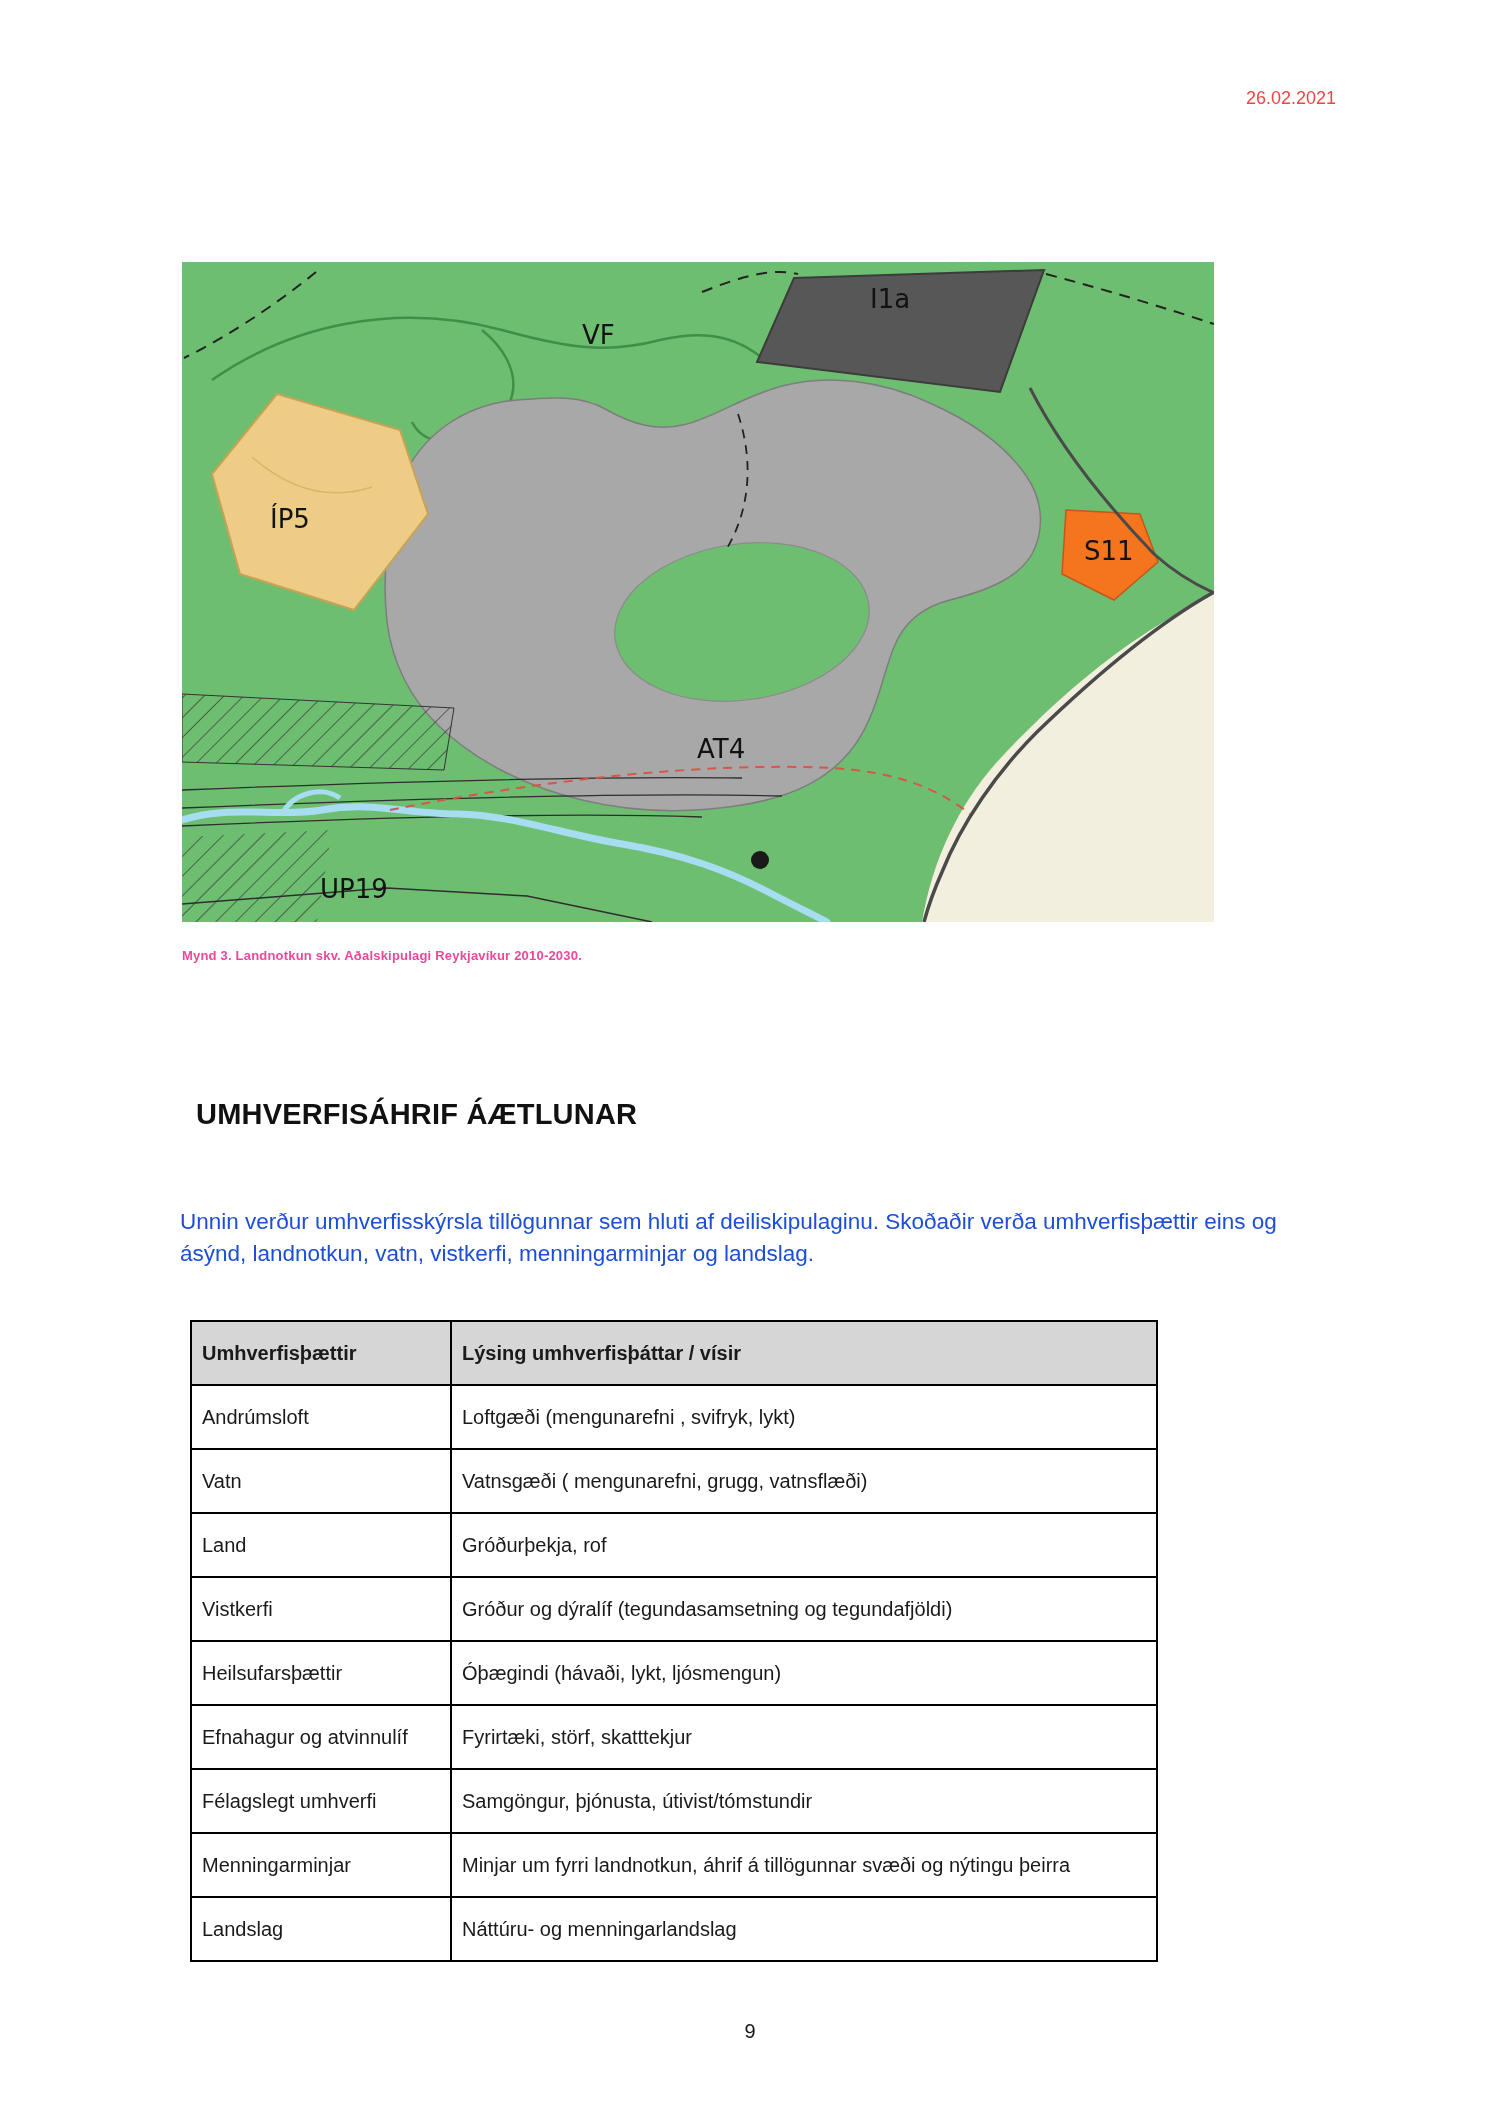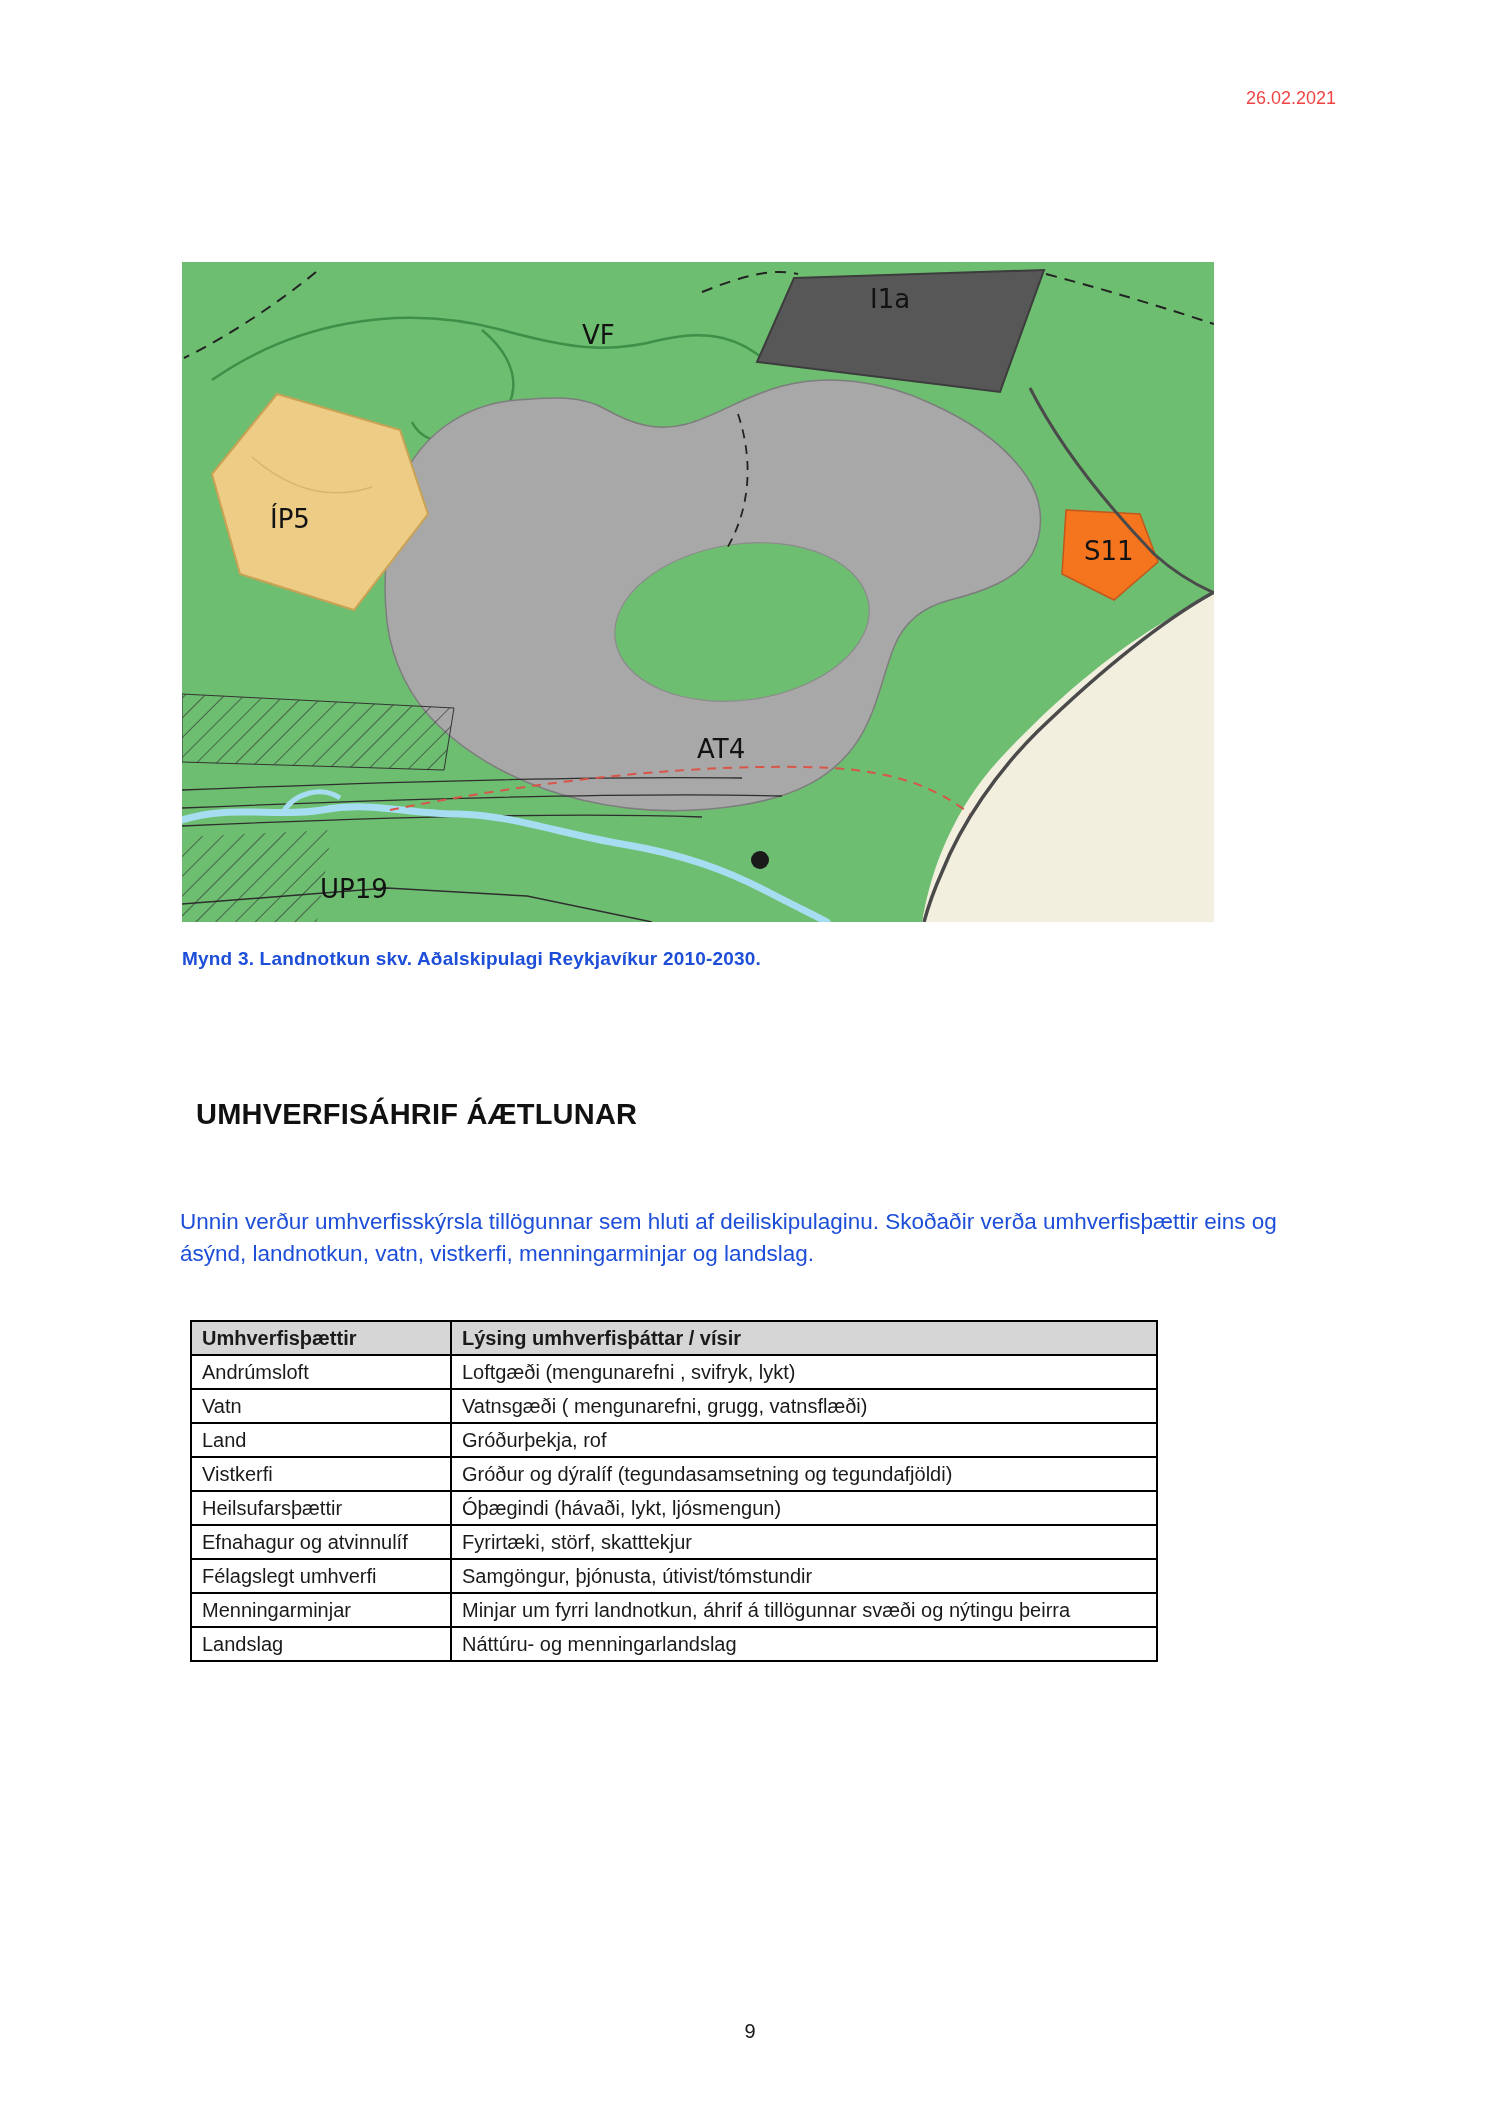--- a/index.html
+++ b/index.html
@@ -21,7 +21,7 @@
   }
   .caption {
     position:absolute; left:182px; top:948px; width:1100px;
-    font-size:19px; font-weight:bold; color:#1d4ed8; letter-spacing:0.2px;
+    font-size:13px; font-weight:bold; color:#ec4899; letter-spacing:0.2px;
   }
   .heading {
     position:absolute; left:180px; top:1082px; margin:16px;

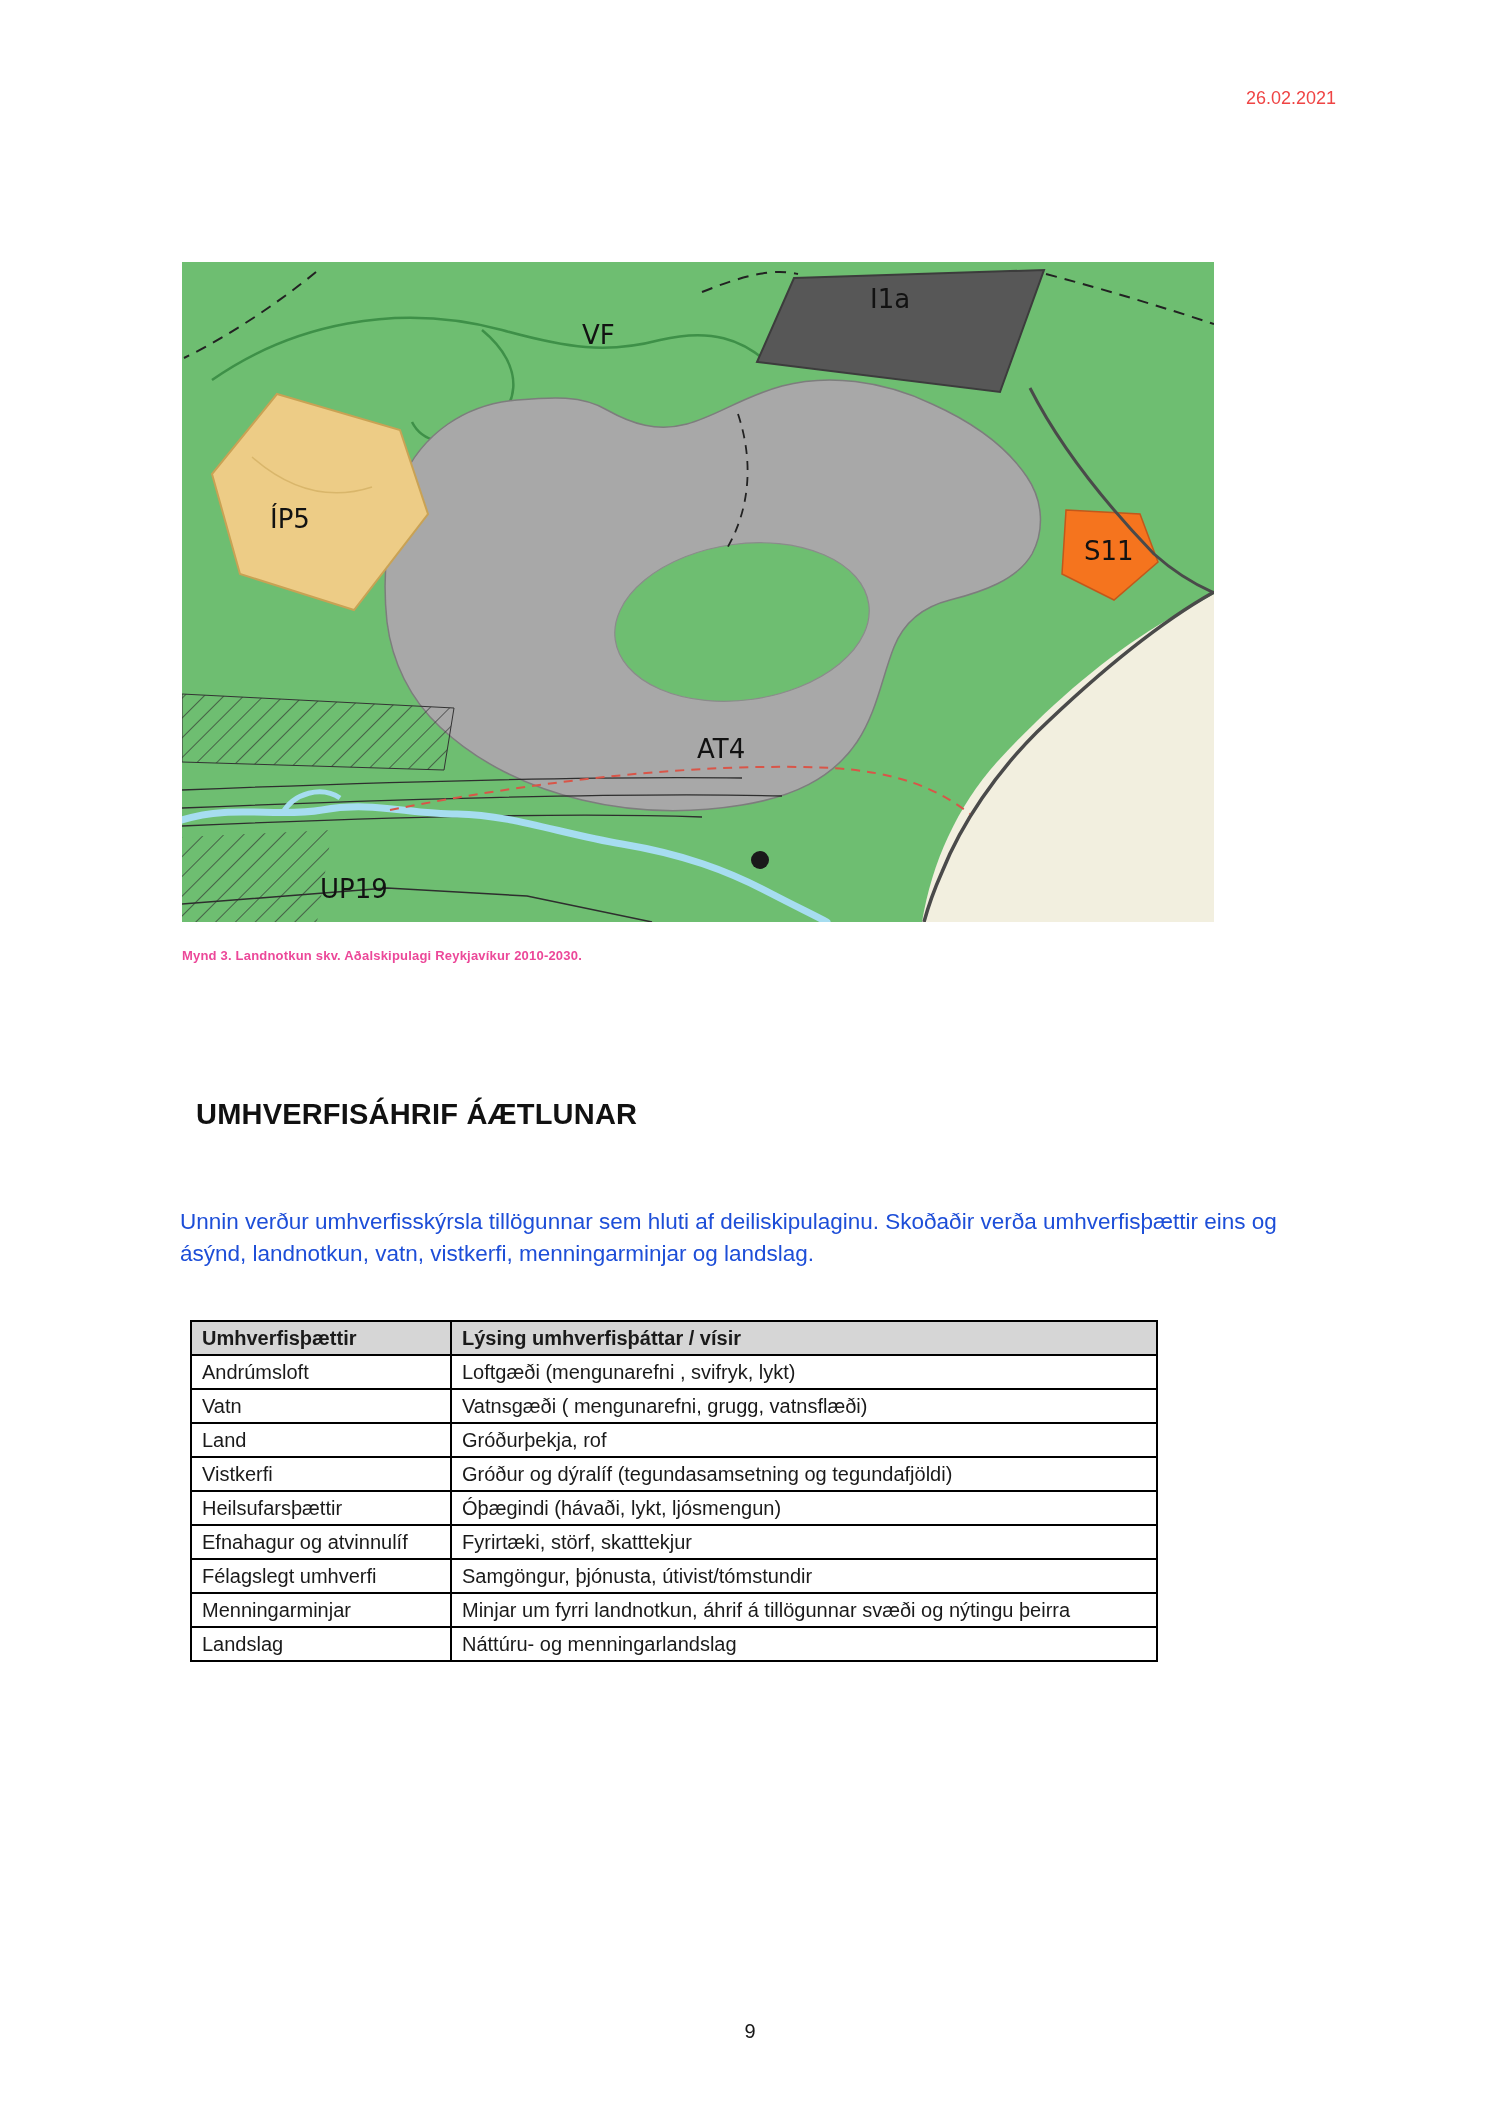--- a/index.html
+++ b/index.html
@@ -37,7 +37,7 @@
     table-layout:fixed;
   }
   .env th, .env td {
-    border:2px solid #000; padding:3px 10px; vertical-align:middle; text-align:left;
+    border:2px solid #000; padding:18px 10px; vertical-align:middle; text-align:left;
     overflow:hidden;
   }
   .env th { background:#d6d6d6; font-weight:bold; }

